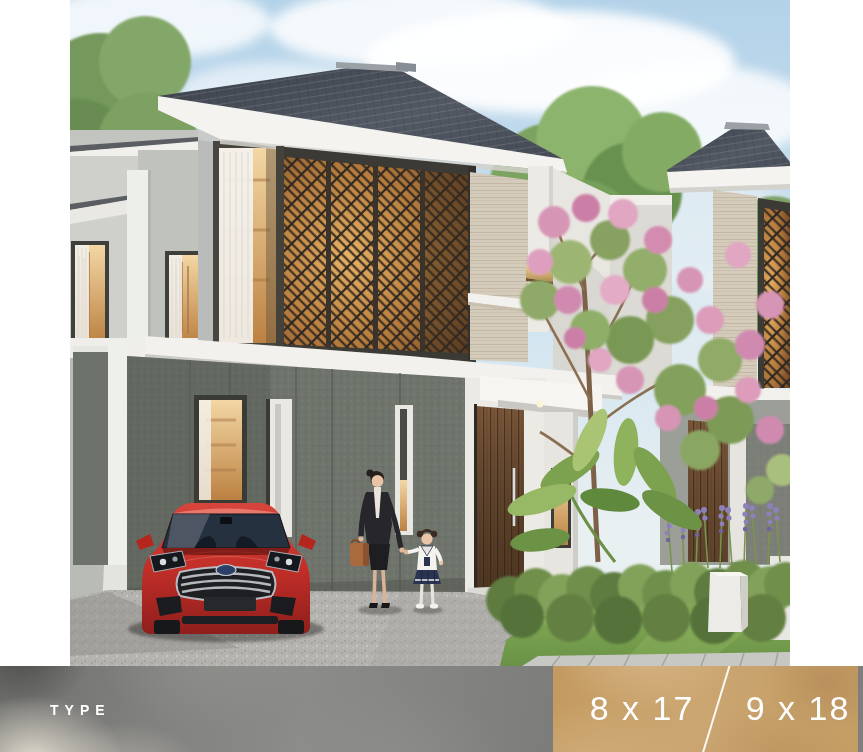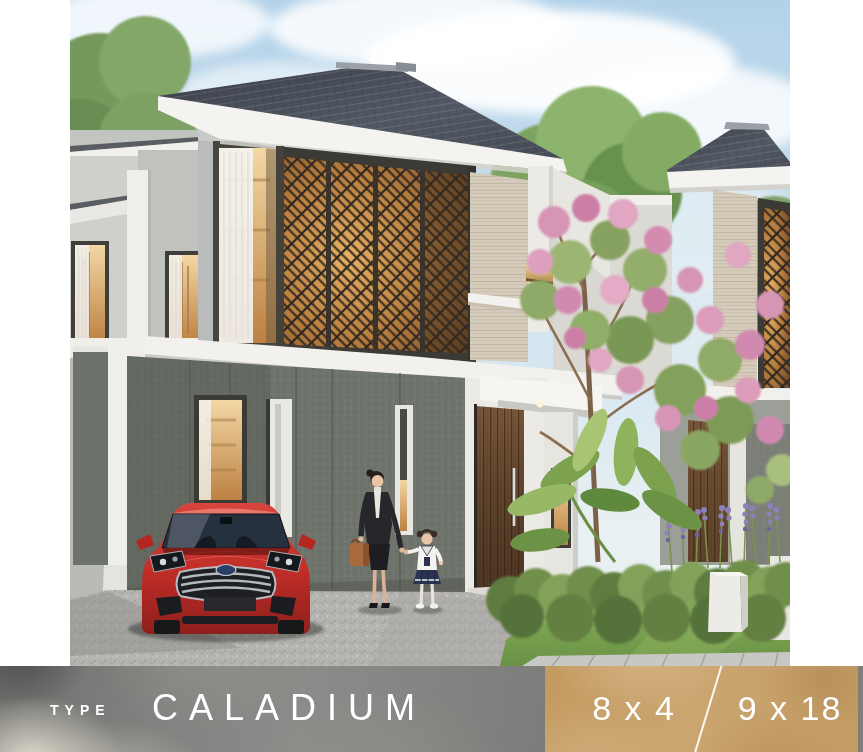--- a/index.html
+++ b/index.html
@@ -24,6 +24,7 @@
       radial-gradient(180px 120px at 70% 120%, rgba(148,148,144,.5), rgba(148,148,144,0) 70%),
       radial-gradient(90px 70px at 4% -10%, rgba(74,76,72,.85), rgba(74,76,72,0) 75%),
       linear-gradient(100deg,#6f6f6d 0%, #828280 30%, #8b8b89 55%, #7c7c7a 100%);
+    padding-left: 8px;
   }
   .banner-left .type{
     position:absolute;left:50px;top:50%;transform:translateY(-46%);

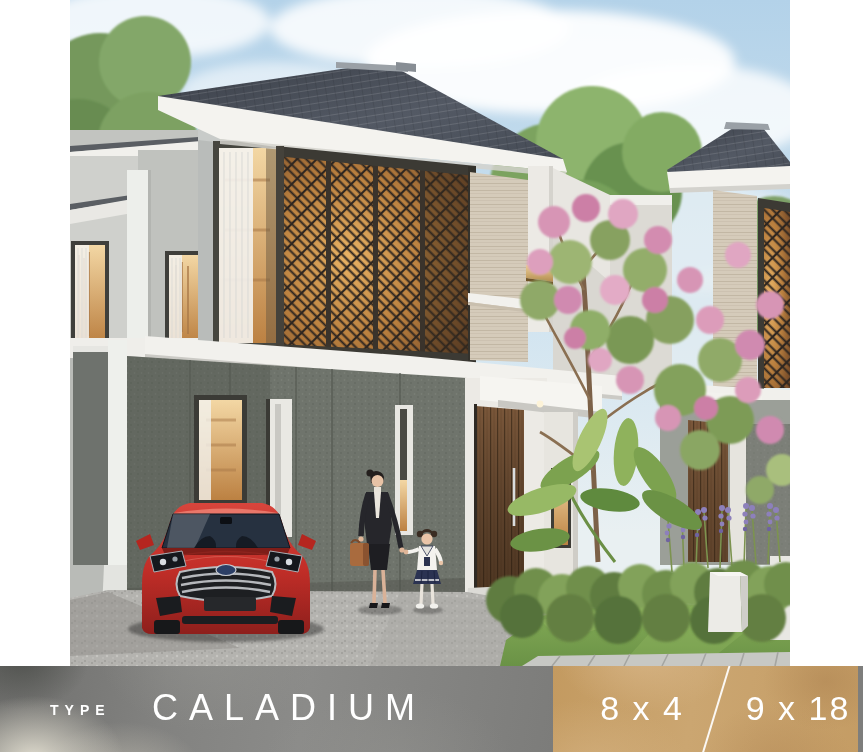--- a/index.html
+++ b/index.html
@@ -571,7 +571,6 @@
 <div class="banner">
   <div class="banner-left">
     <span class="type">TYPE</span>
-    <span class="name">CALADIUM</span>
   </div>
   <div class="banner-right">
     <span class="size left">8 x 4</span>

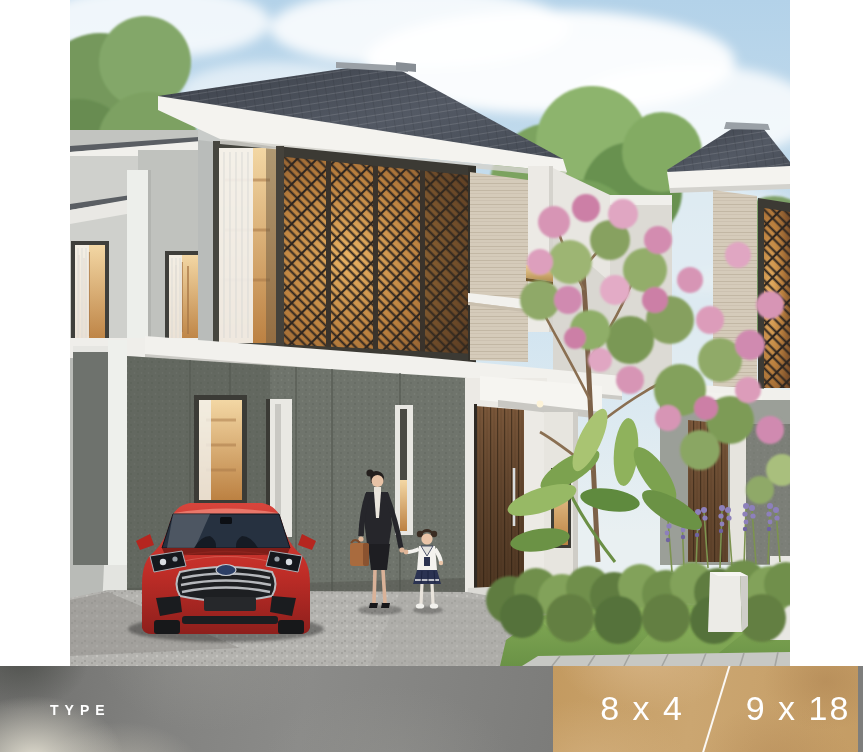--- a/index.html
+++ b/index.html
@@ -573,7 +573,7 @@
     <span class="type">TYPE</span>
   </div>
   <div class="banner-right">
-    <span class="size left">8 x 4</span>
+    <span class="size left">8 x 17</span>
     <div class="divider"></div>
     <span class="size right">9 x 18</span>
   </div>

